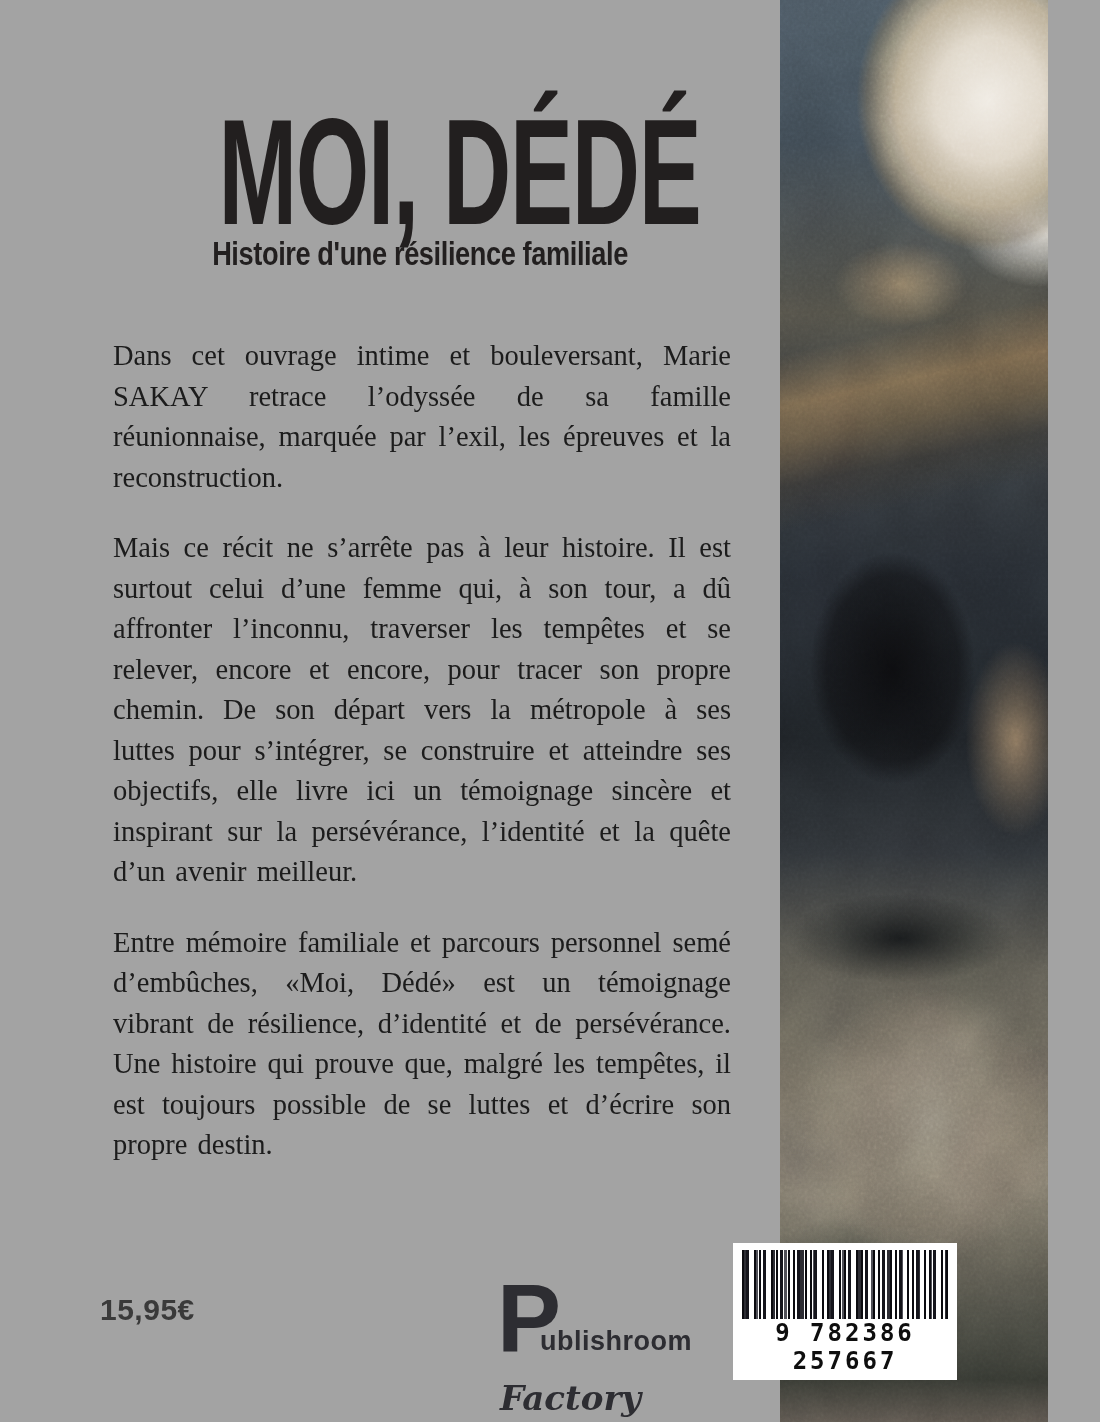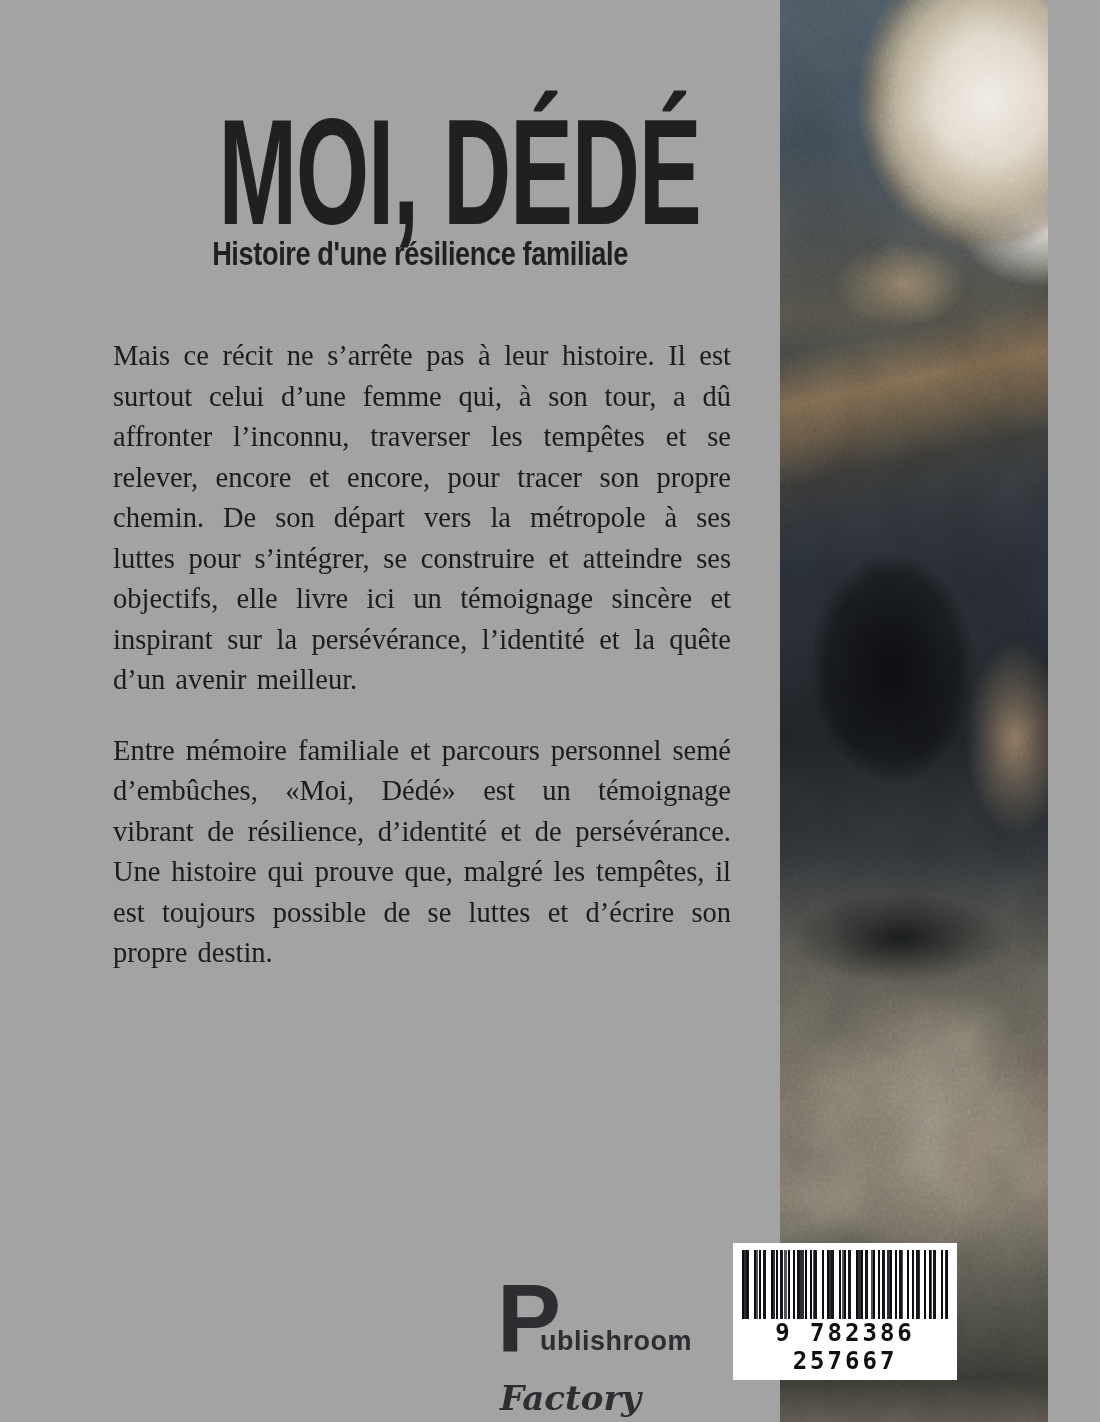--- a/index.html
+++ b/index.html
@@ -88,6 +88,7 @@
   </header>
 
   <main class="blurb">
+    <p>Dans cet ouvrage intime et bouleversant, Marie SAKAY retrace l’odyssée de sa famille réunionnaise, marquée par l’exil, les épreuves et la reconstruction.</p>
     <p>Mais ce récit ne s’arrête pas à leur histoire. Il est surtout celui d’une femme qui, à son tour, a dû affronter l’inconnu, traverser les tempêtes et se relever, encore et encore, pour tracer son propre chemin. De son départ vers la métropole à ses luttes pour s’intégrer, se construire et atteindre ses objectifs, elle livre ici un témoignage sincère et inspirant sur la persévérance, l’identité et la quête d’un avenir meilleur.</p>
     <p>Entre mémoire familiale et parcours personnel semé d’embûches, «Moi, Dédé» est un témoignage vibrant de résilience, d’identité et de persévérance. Une histoire qui prouve que, malgré les tempêtes, il est toujours possible de se luttes et d’écrire son propre destin.</p>
   </main>

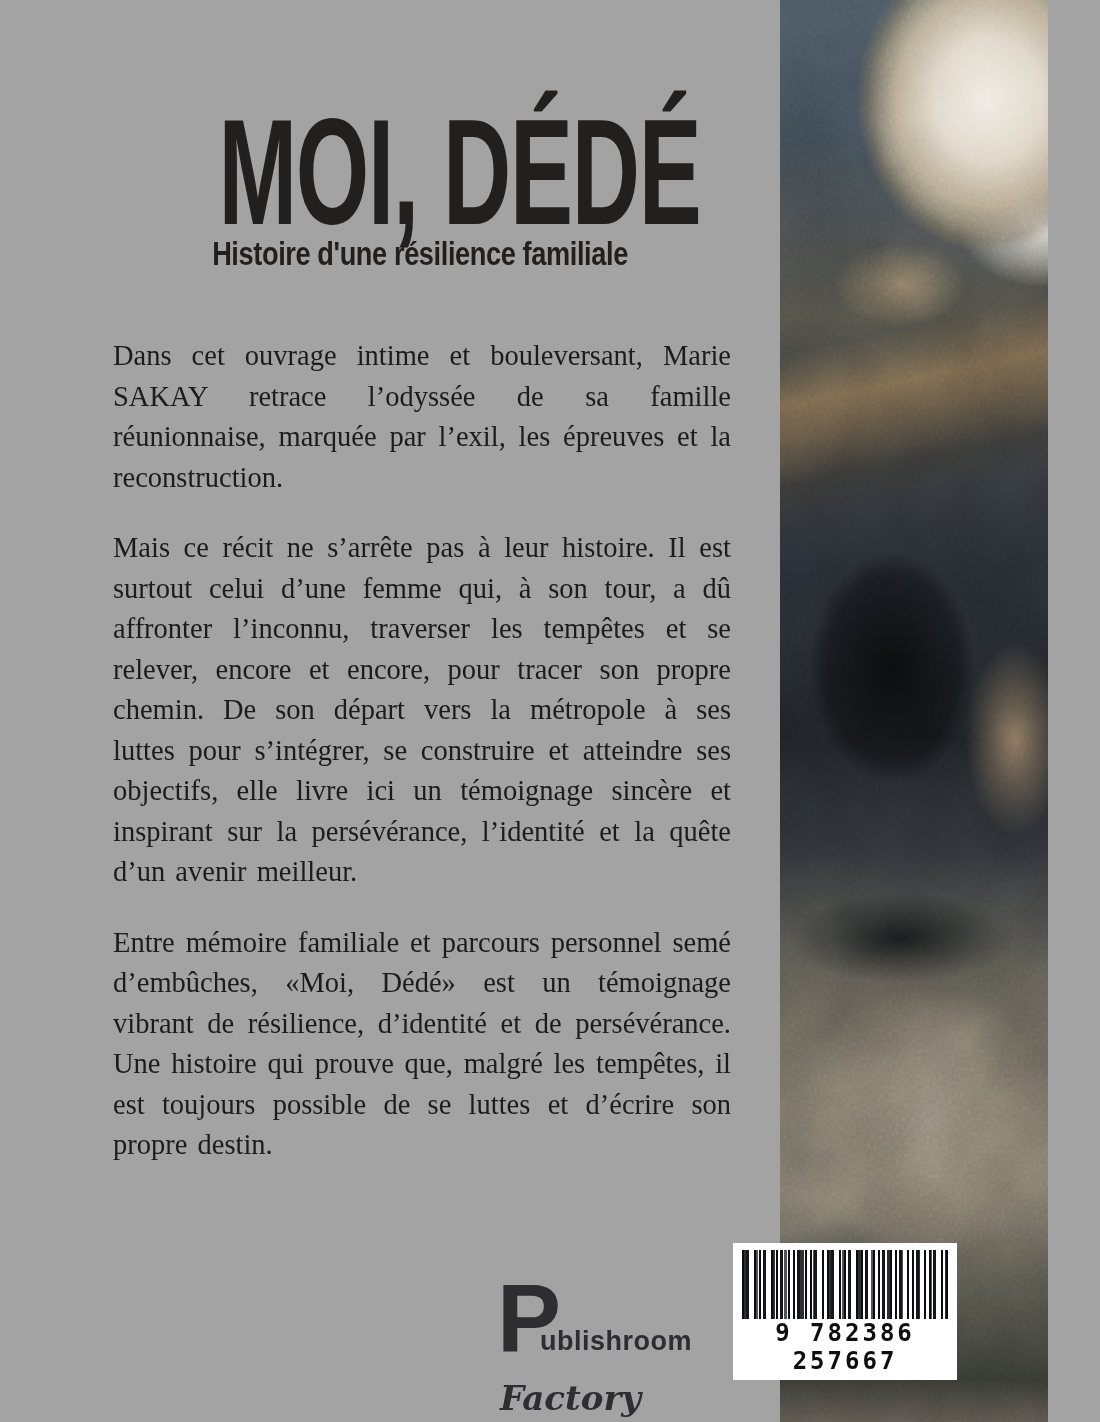--- a/index.html
+++ b/index.html
@@ -110,6 +110,7 @@
 
   <footer>
     <div class="isbn-block">
+      <div>15,95€</div>
     </div>
 
     <div class="logo">

